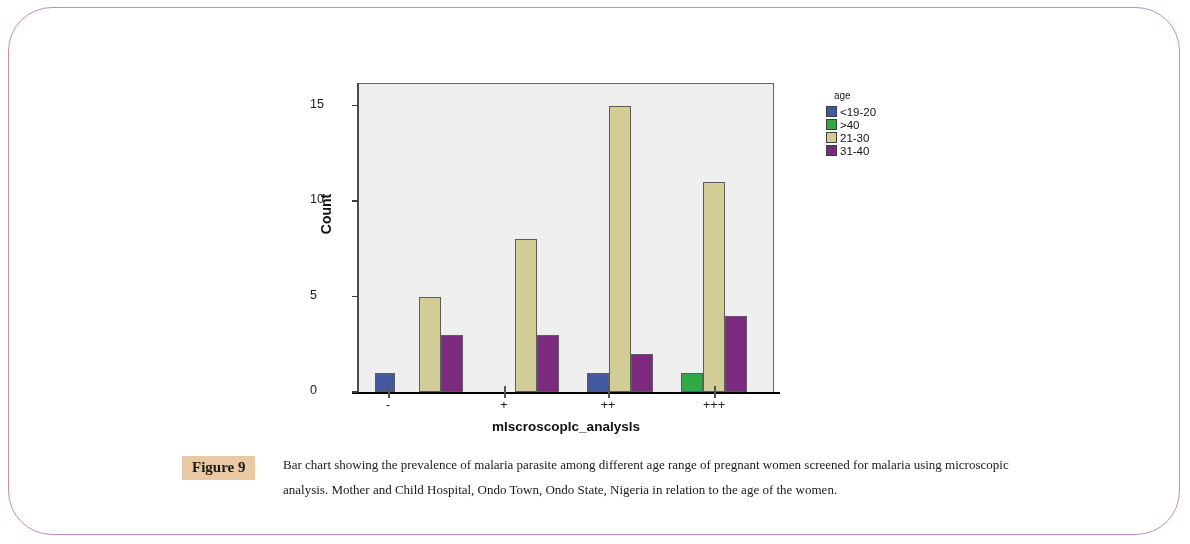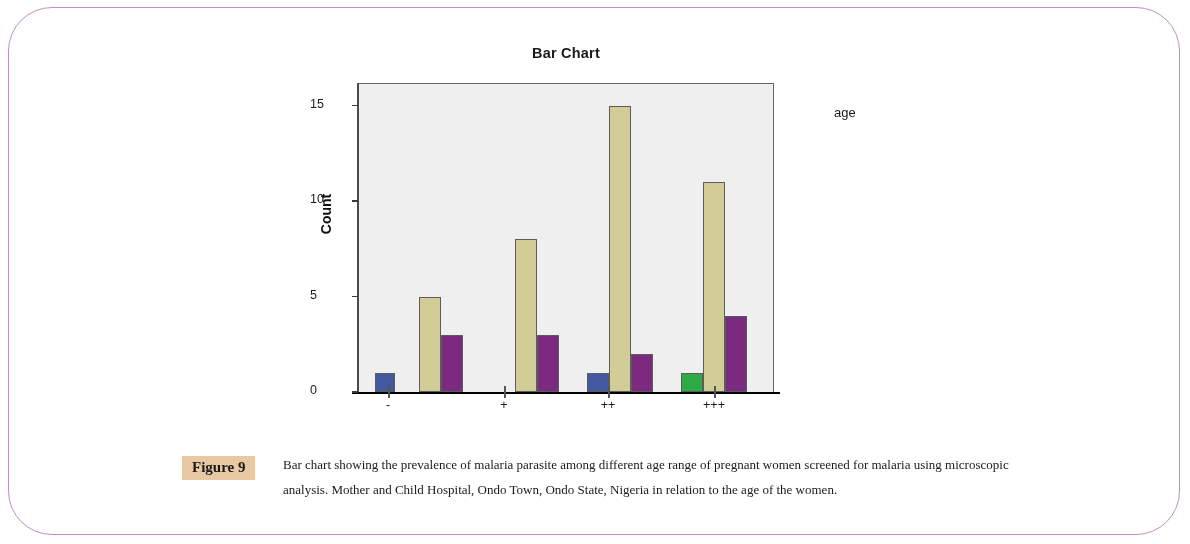--- a/index.html
+++ b/index.html
@@ -219,7 +219,6 @@
 
 <div id="figure-area">
 
-  <div id="chart-title">Bar Chart</div>
 
   <div id="plot-frame">
     <div id="plot-inner">

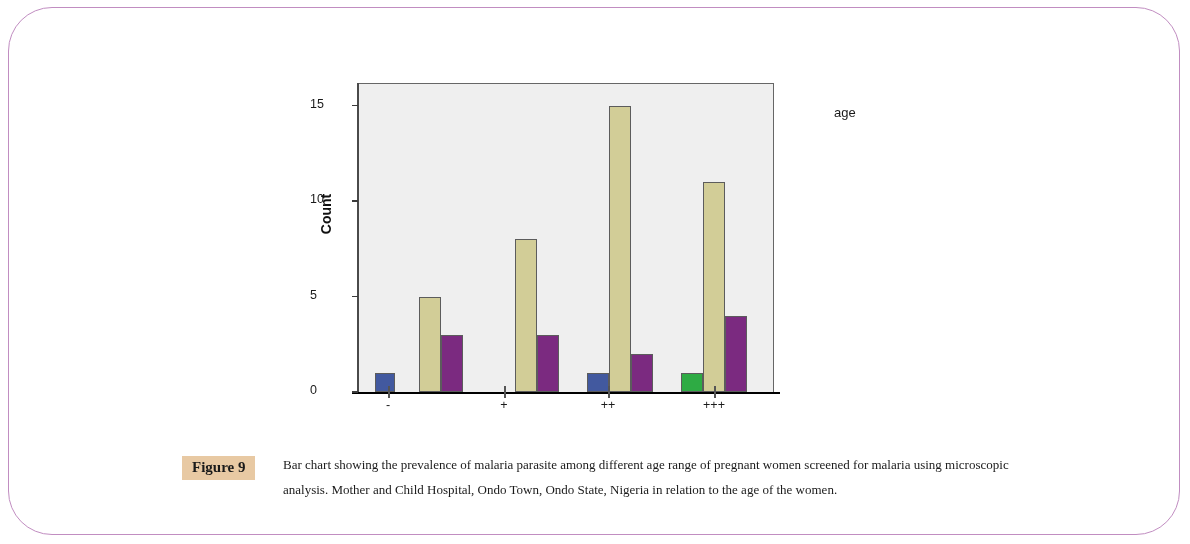--- a/index.html
+++ b/index.html
@@ -158,11 +158,10 @@
     top: 90px;
   }
   #legend-title {
-    font-size: 13px;
+    font-size: 10px;
     color: #1a1a1a;
     margin-left: 8px;
     margin-bottom: 4px;
-    margin-top: 15px;
   }
   .legend-row {
     display: flex;

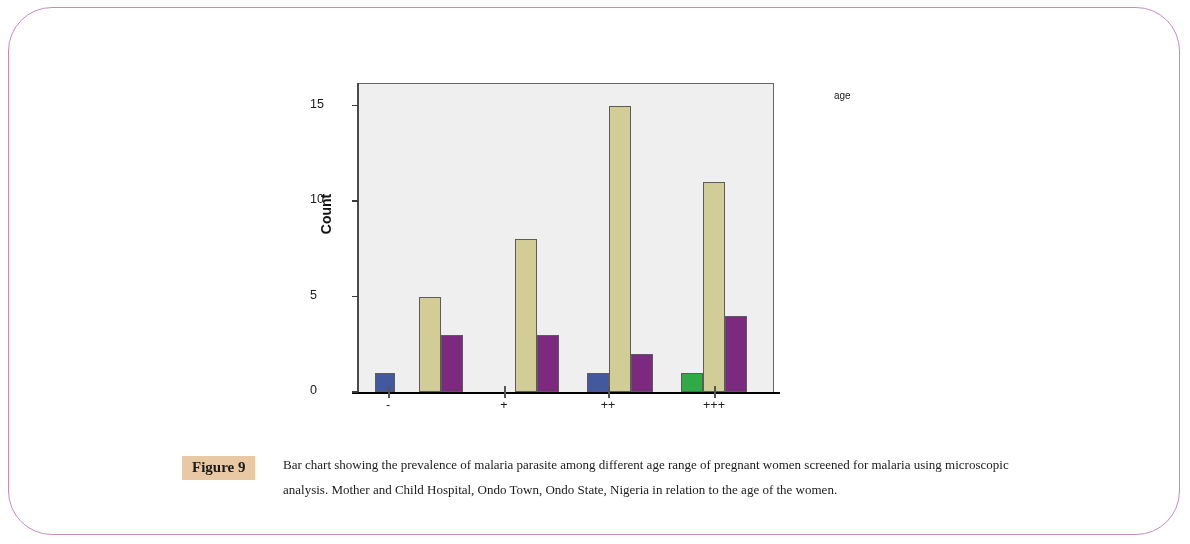--- a/index.html
+++ b/index.html
@@ -263,6 +263,24 @@
 
   <div id="legend">
     <div id="legend-title">age</div>
+    <div id="legend-rows">
+        <div class="legend-row">
+          <span class="legend-swatch" style="background: rgb(66, 89, 159);"></span>
+          <span class="legend-label">&lt;19-20</span>
+        </div>
+        <div class="legend-row">
+          <span class="legend-swatch" style="background: rgb(46, 171, 68);"></span>
+          <span class="legend-label">&gt;40</span>
+        </div>
+        <div class="legend-row">
+          <span class="legend-swatch" style="background: rgb(210, 205, 151);"></span>
+          <span class="legend-label">21-30</span>
+        </div>
+        <div class="legend-row">
+          <span class="legend-swatch" style="background: rgb(123, 42, 128);"></span>
+          <span class="legend-label">31-40</span>
+        </div>
+      </div>
   </div>
 
 </div>

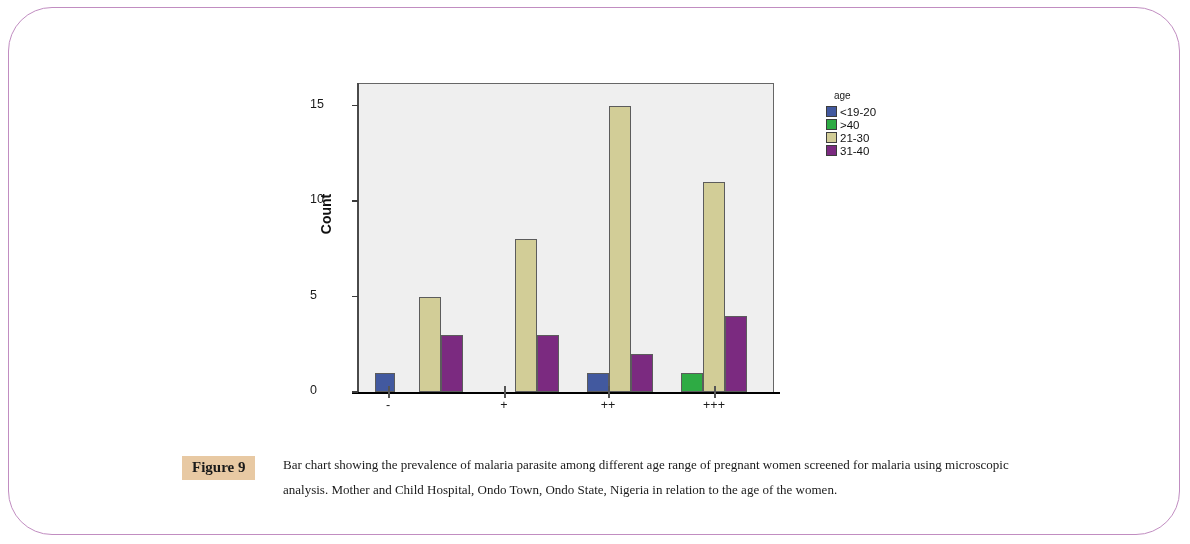--- a/index.html
+++ b/index.html
@@ -260,6 +260,7 @@
       <div class="x-tick-mark" style="left: 714px;"></div>
       <div class="x-tick-label" style="left: 714px;">+++</div>
     </div>
+  <div id="x-axis-title">mlscroscoplc_analysls</div>
 
   <div id="legend">
     <div id="legend-title">age</div>

